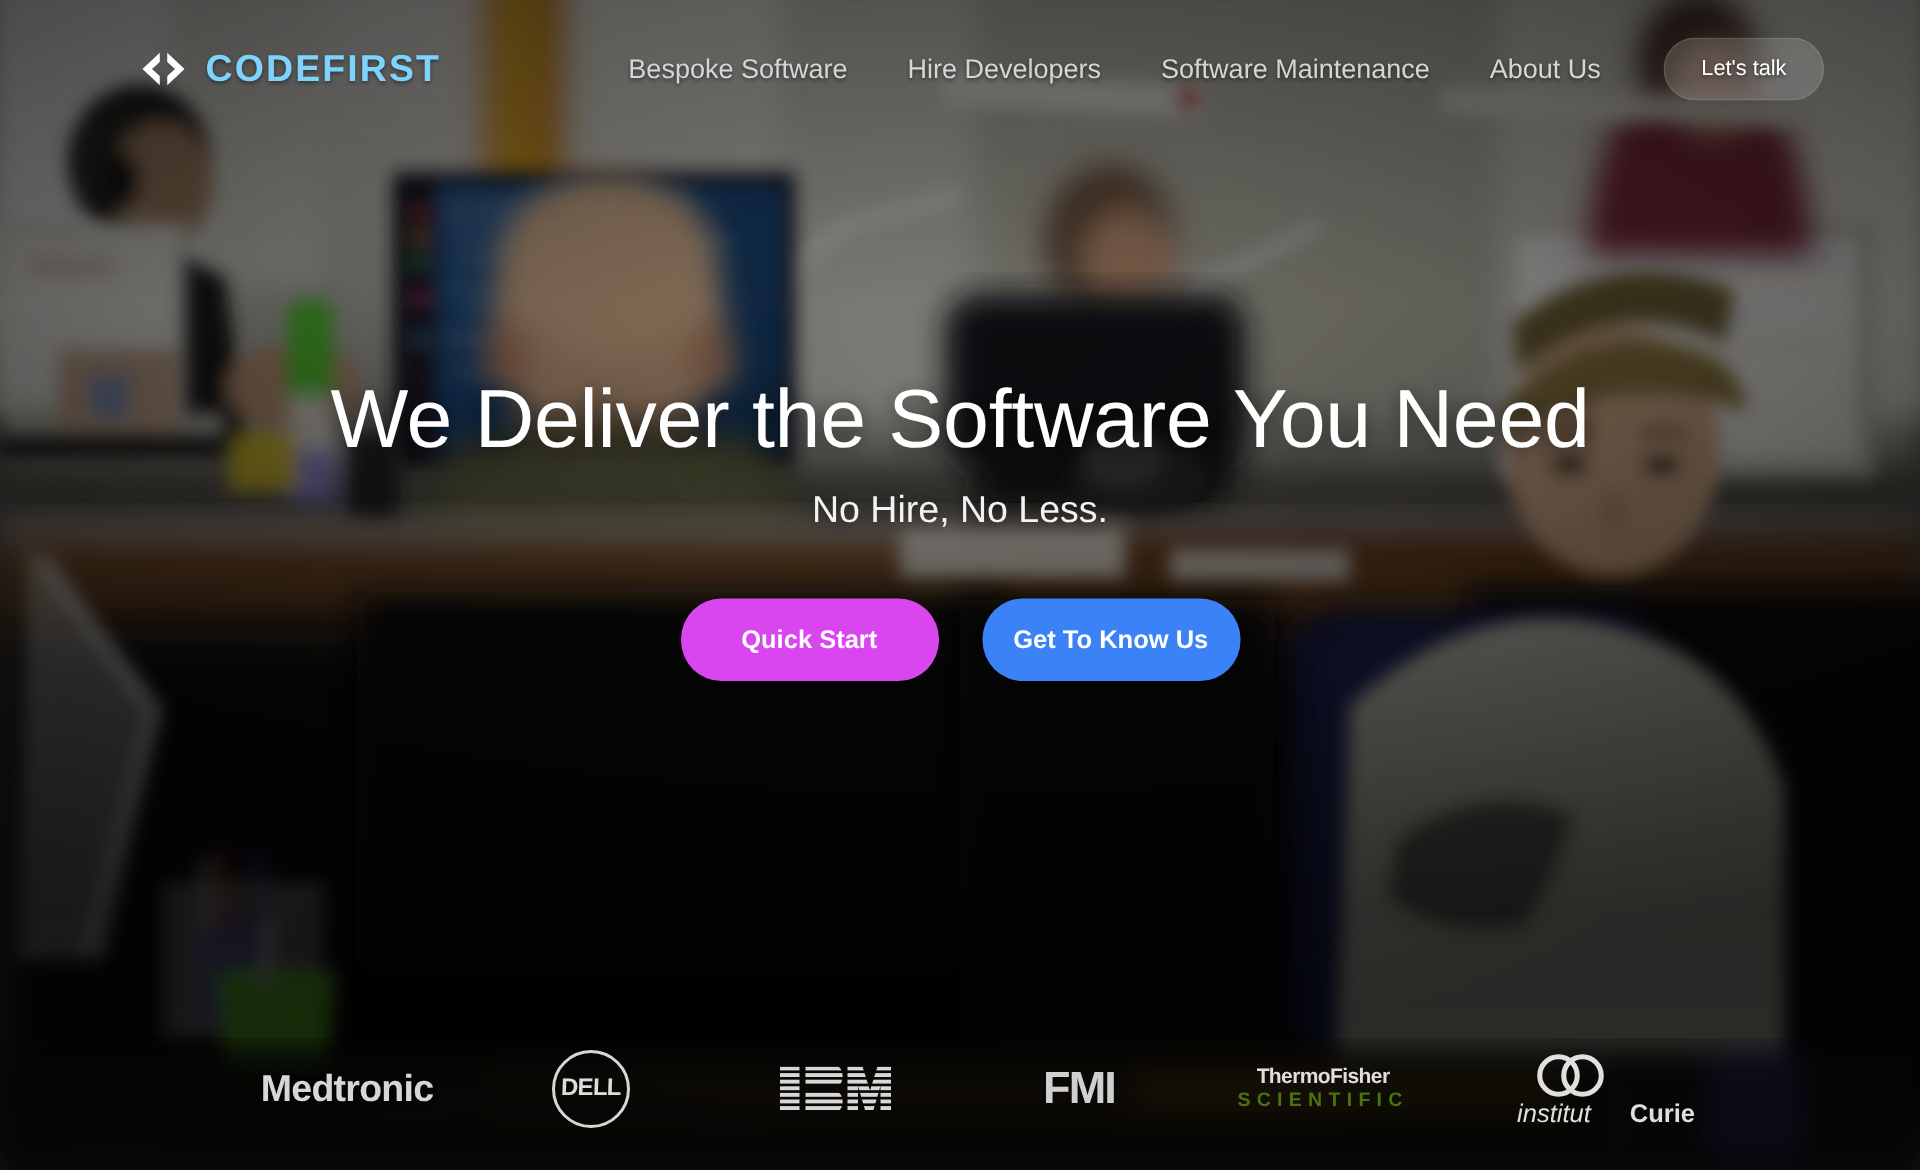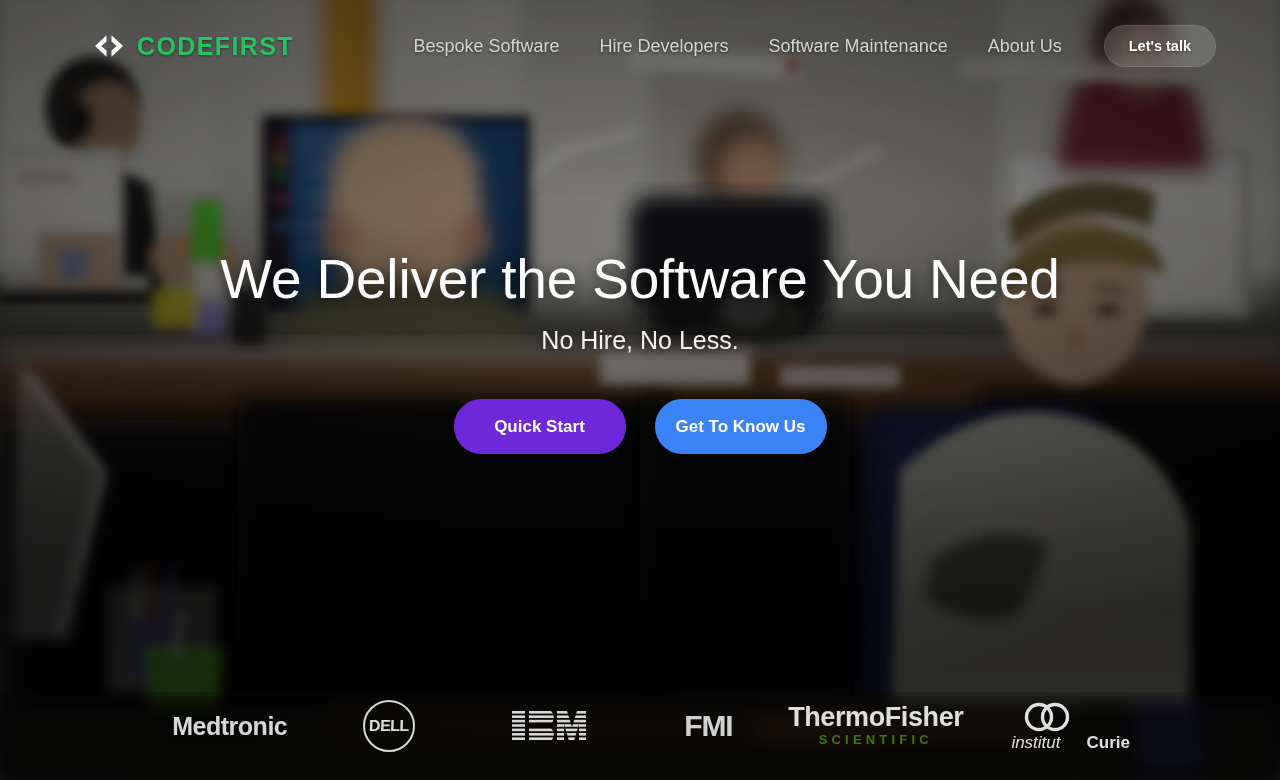--- a/index.html
+++ b/index.html
@@ -27,7 +27,7 @@
   .brand { display:flex; align-items:center; gap:11px; }
   .brand-mark { width:34px; height:24px; flex:none; }
   .brand-name {
-    color:#22c55e; font-size:25px; font-weight:bold; letter-spacing:1.4px;
+    color:#7dd3fc; font-size:25px; font-weight:bold; letter-spacing:1.4px;
     line-height:1; white-space:nowrap;
     text-shadow:0 1px 3px rgba(0,0,0,0.45);
   }

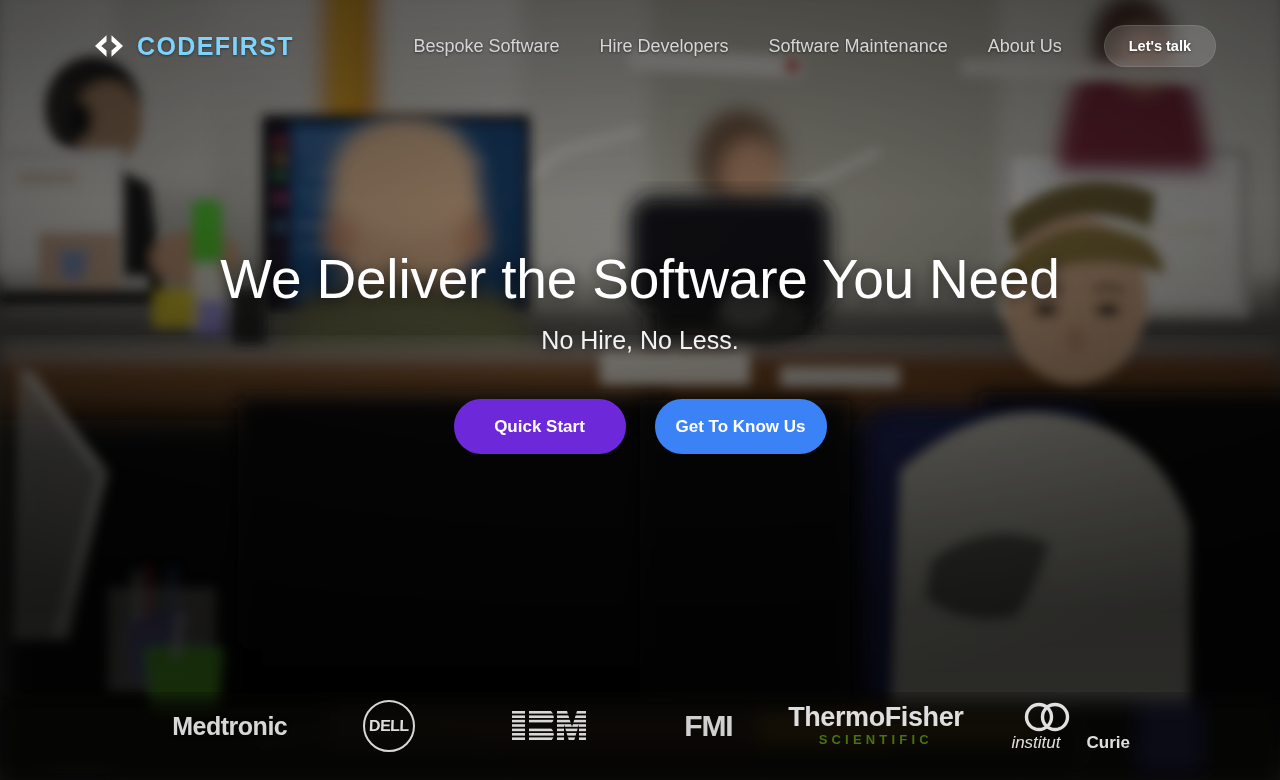--- a/index.html
+++ b/index.html
@@ -44,7 +44,7 @@
     margin-left:22px;
     background:rgba(255,255,255,0.16);
     border:1px solid rgba(255,255,255,0.10);
-    color:#ffffff; font-size:14.5px; font-weight:bold;
+    color:#ffffff; font-size:14.5px; font-weight:normal;
     padding:12px 24px; border-radius:22px; cursor:pointer;
     backdrop-filter:blur(2px); white-space:nowrap;
     text-shadow:0 1px 3px rgba(0,0,0,0.5);

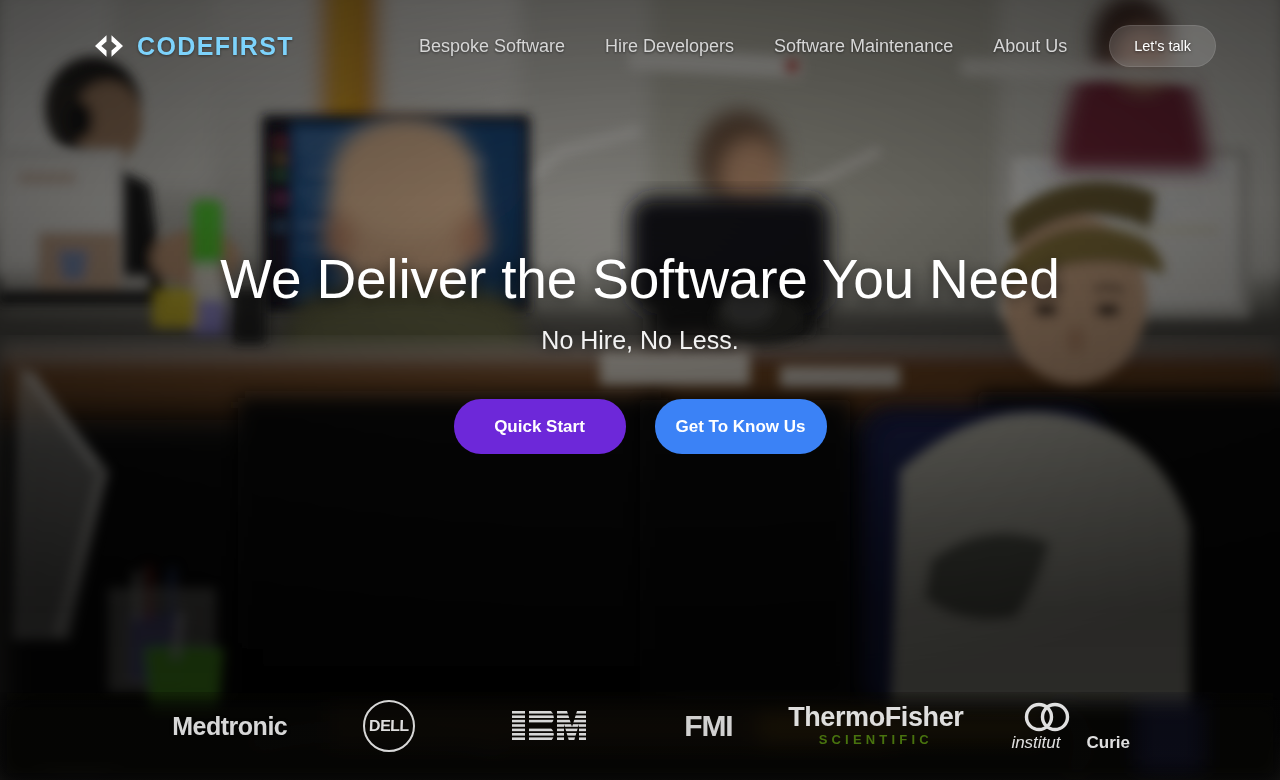--- a/index.html
+++ b/index.html
@@ -71,7 +71,7 @@
     color:#ffffff; cursor:pointer; line-height:1; white-space:nowrap;
     height:55px; display:flex; align-items:center; justify-content:center;
   }
-  .cta-primary { background:#6d28d9; width:172px; }
+  .cta-primary { background:#d946ef; width:172px; }
   .cta-secondary { background:#3b82f6; width:172px; }
 
   

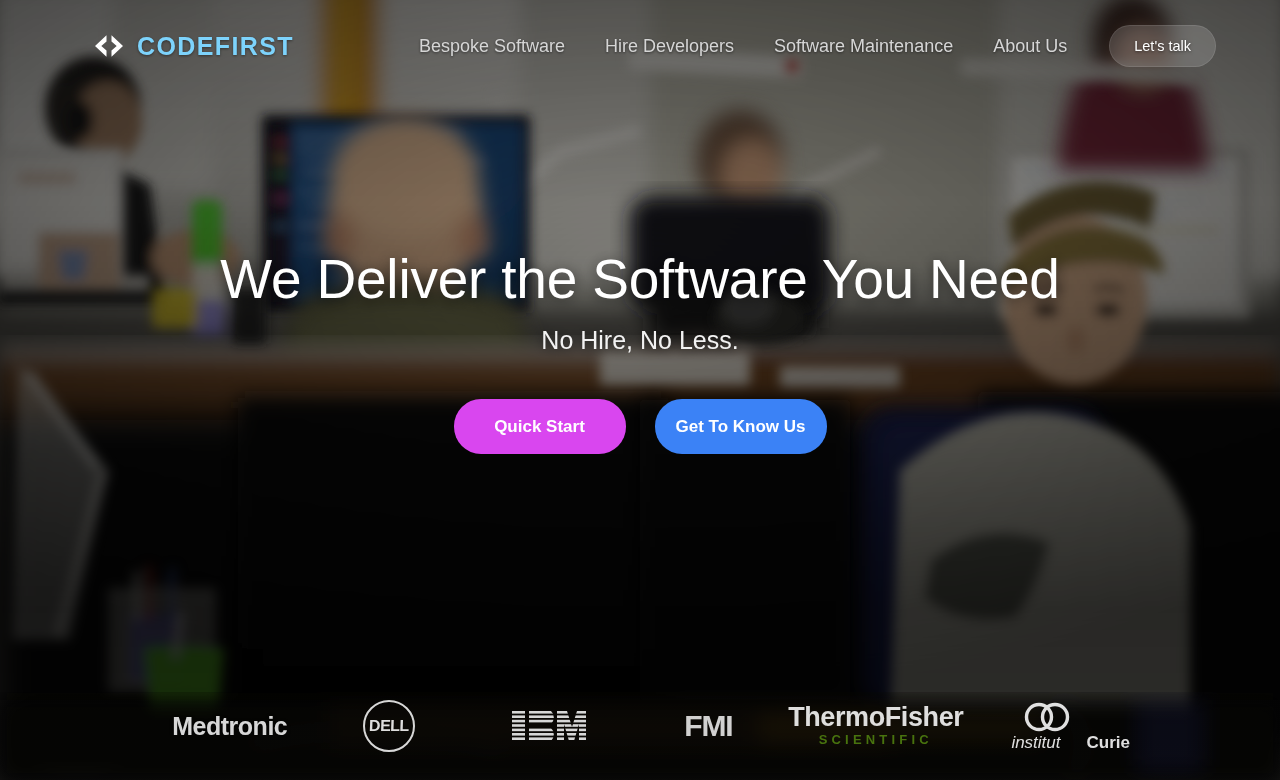--- a/index.html
+++ b/index.html
@@ -100,7 +100,7 @@
   }
   .logo-thermo { text-align:center; line-height:1; }
   .logo-thermo .tf-1 {
-    display:block; color:#f0f0f0; font-size:27px; font-weight:bold;
+    display:block; color:#f0f0f0; font-size:14px; font-weight:bold;
     letter-spacing:-0.4px; line-height:1.05;
   }
   .logo-thermo .tf-2 {

